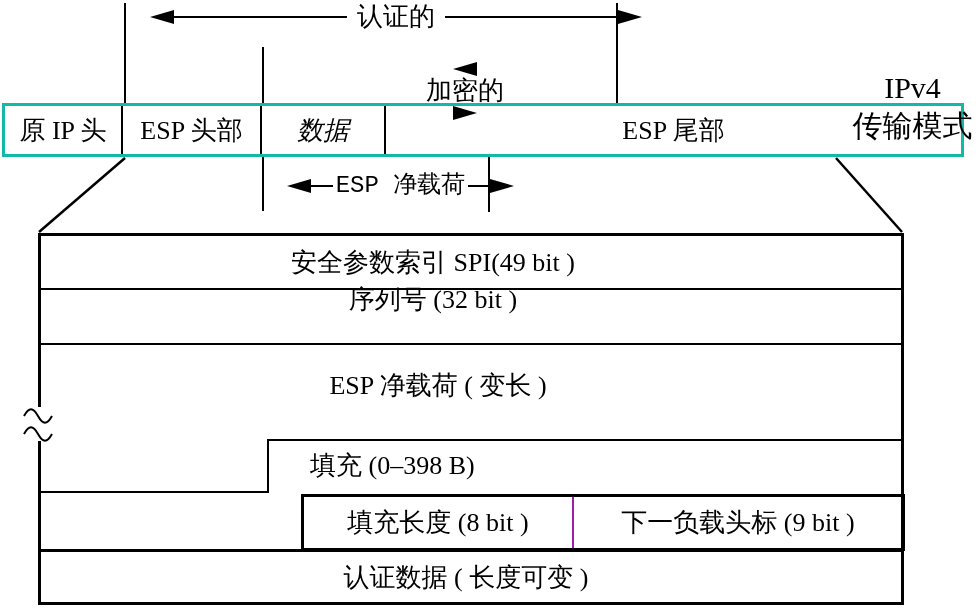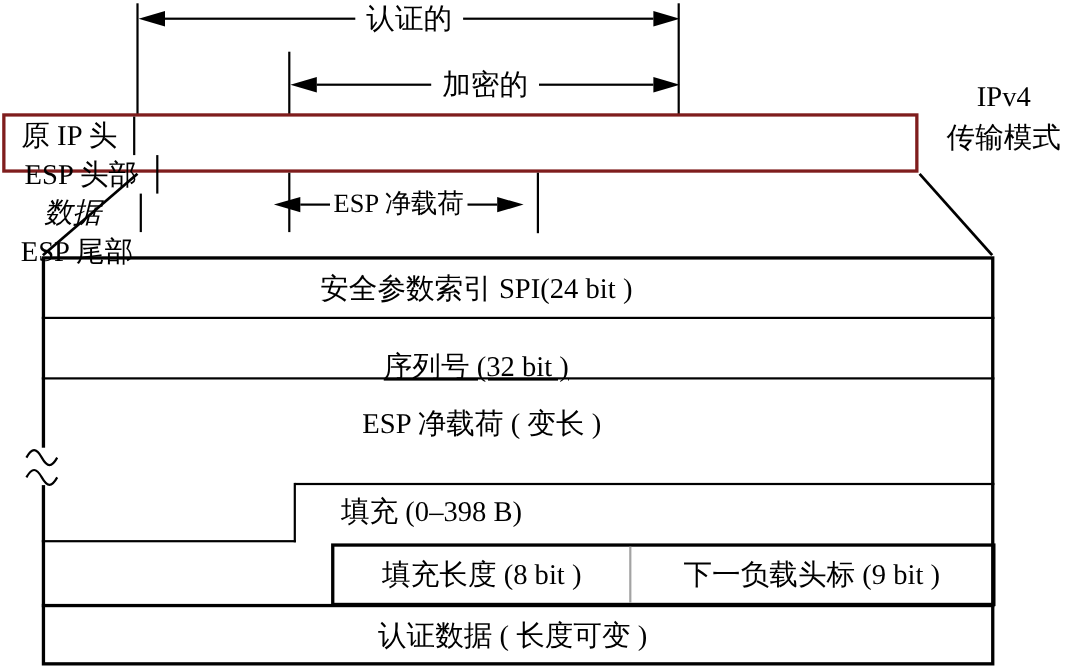--- a/index.html
+++ b/index.html
@@ -9,7 +9,7 @@
   }
   .vline{position:absolute;width:2px;background:#000;}
   .hline{position:absolute;height:2px;background:#000;}
-  .arrow{position:absolute;display:flex;align-items:center;height:30px;}
+  .arrow{position:absolute;display:flex;align-items:center;height:30px;margin-left:24px;}
   .ah{width:0;height:0;border-top:7px solid transparent;border-bottom:7px solid transparent;flex:0 0 auto;}
   .ah.l{border-right:24px solid #000;}
   .ah.r{border-left:24px solid #000;}

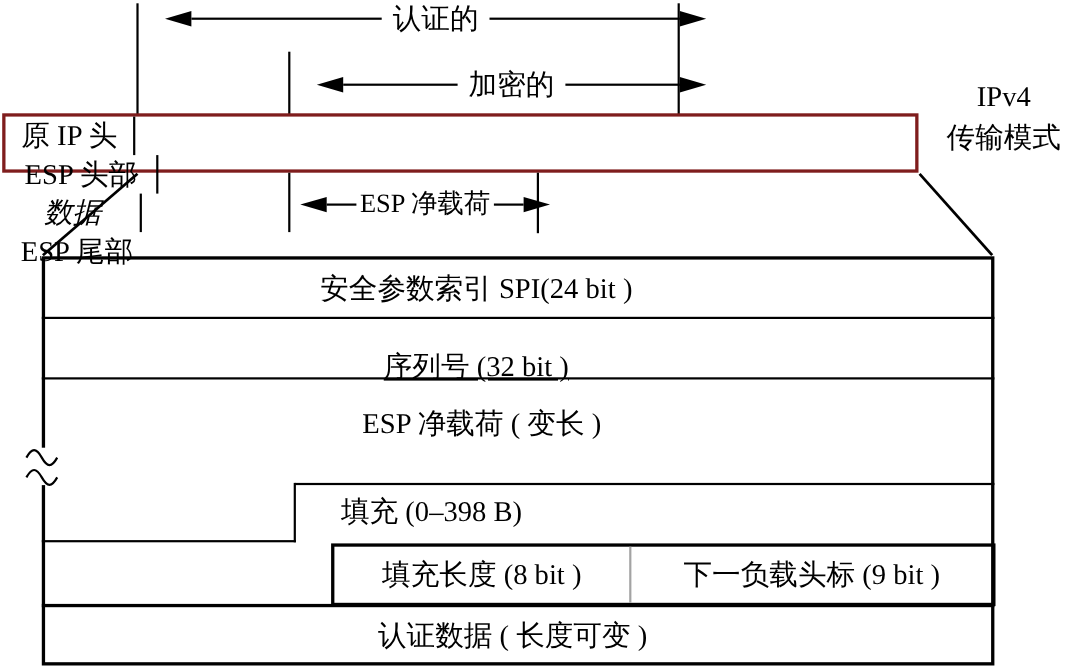--- a/index.html
+++ b/index.html
@@ -63,7 +63,7 @@
     <span class="ah r"></span>
   </div>
 
-  <div class="arrow" style="left:264px;top:62px;width:354px;">
+  <div class="arrow" style="left:264px;top:62px;width:354px;flex-direction:column;">
     <span class="ah l"></span>
     <span class="aline"></span>
     <span class="alabel">加密的</span>

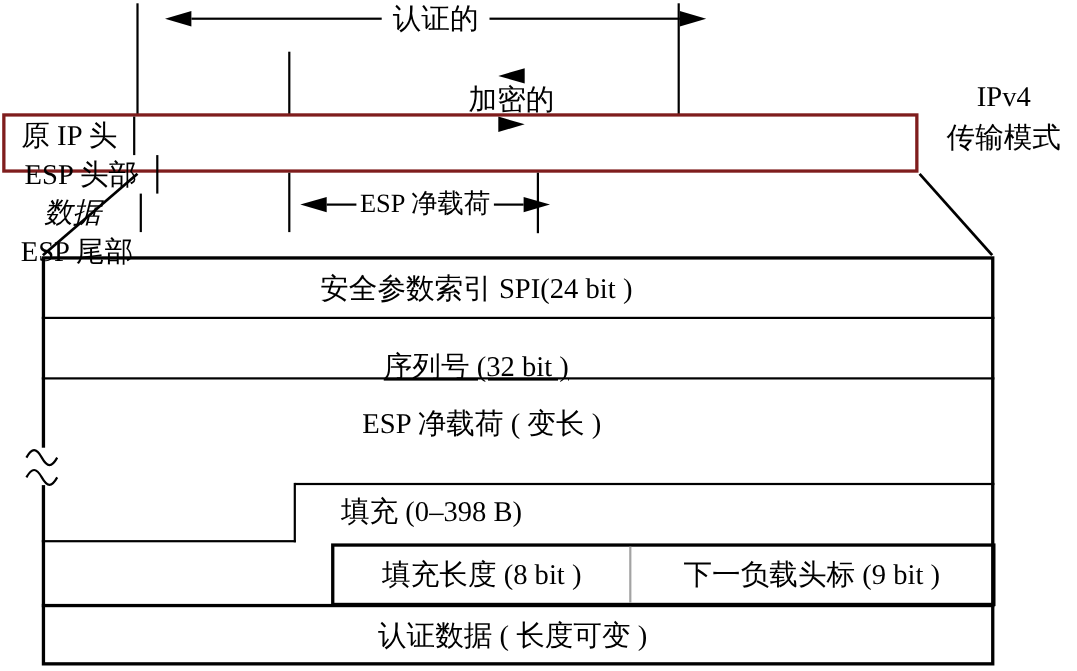--- a/index.html
+++ b/index.html
@@ -26,7 +26,7 @@
   .pcell:last-child{border-right:none;flex:1 1 auto;}
   .mode-label{
     position:absolute;left:846px;top:69px;width:133px;text-align:center;
-    font-size:26px;line-height:38px;white-space:nowrap;
+    font-size:30px;line-height:38px;white-space:nowrap;
   }
   .bigbox{
     position:absolute;left:38px;top:233px;width:866px;height:372px;

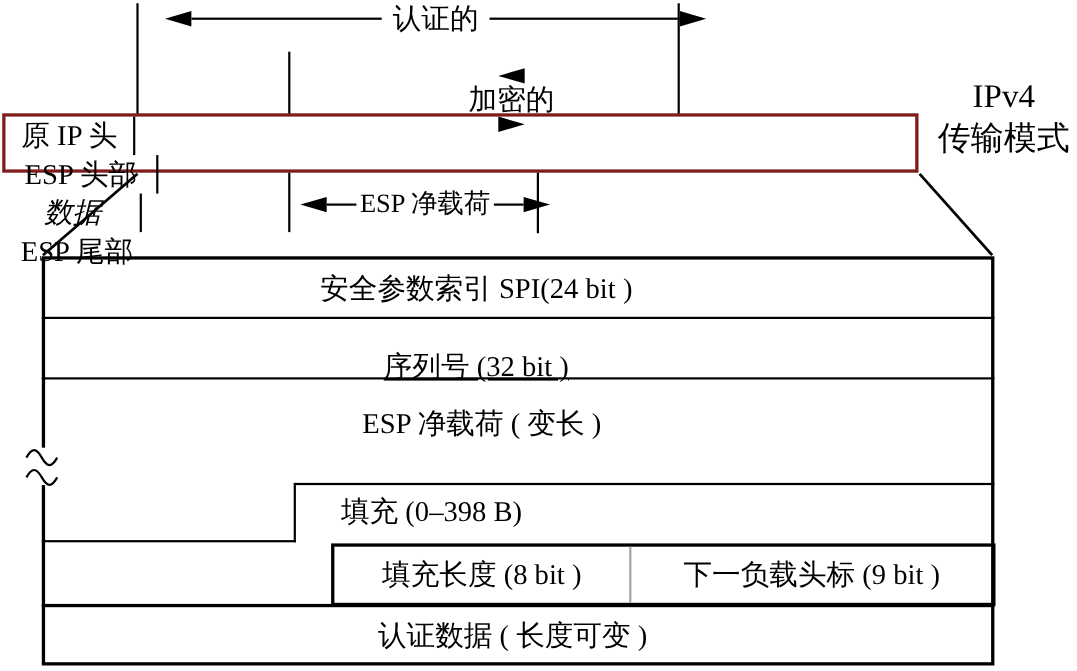--- a/index.html
+++ b/index.html
@@ -16,8 +16,8 @@
   .aline{flex:1 1 0;height:2px;background:#000;min-width:0;}
   .alabel{padding:0 10px;font-size:26px;white-space:nowrap;line-height:30px;}
   .packet-row{
-    position:absolute;left:2px;top:103px;width:833px;height:54px;
-    display:flex;border:3px solid #7f1d1d;box-sizing:border-box;flex-direction:column;
+    position:absolute;left:2px;top:103px;width:962px;height:54px;
+    display:flex;border:3px solid #14b8a6;box-sizing:border-box;
   }
   .pcell{
     border-right:2px solid #000;display:flex;align-items:center;justify-content:center;

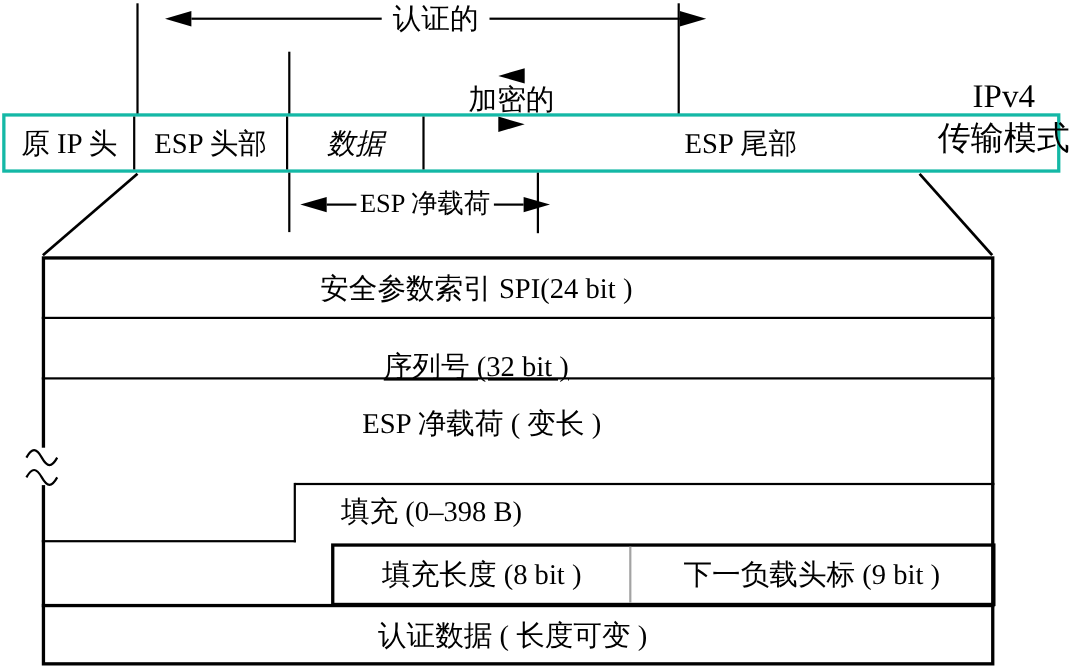--- a/index.html
+++ b/index.html
@@ -85,7 +85,7 @@
 
   <div class="vline" style="left:262px;top:157px;height:54px;"></div>
   <div class="vline" style="left:488px;top:157px;height:55px;"></div>
-  <div class="arrow" style="left:249px;top:171px;width:227px;">
+  <div class="arrow" style="left:263px;top:171px;width:227px;font-family:Liberation Mono, monospace;">
     <span class="ah l"></span>
     <span class="aline"></span>
     <span class="alabel" style="font-size:24px;padding:0 3px;">ESP 净载荷</span>

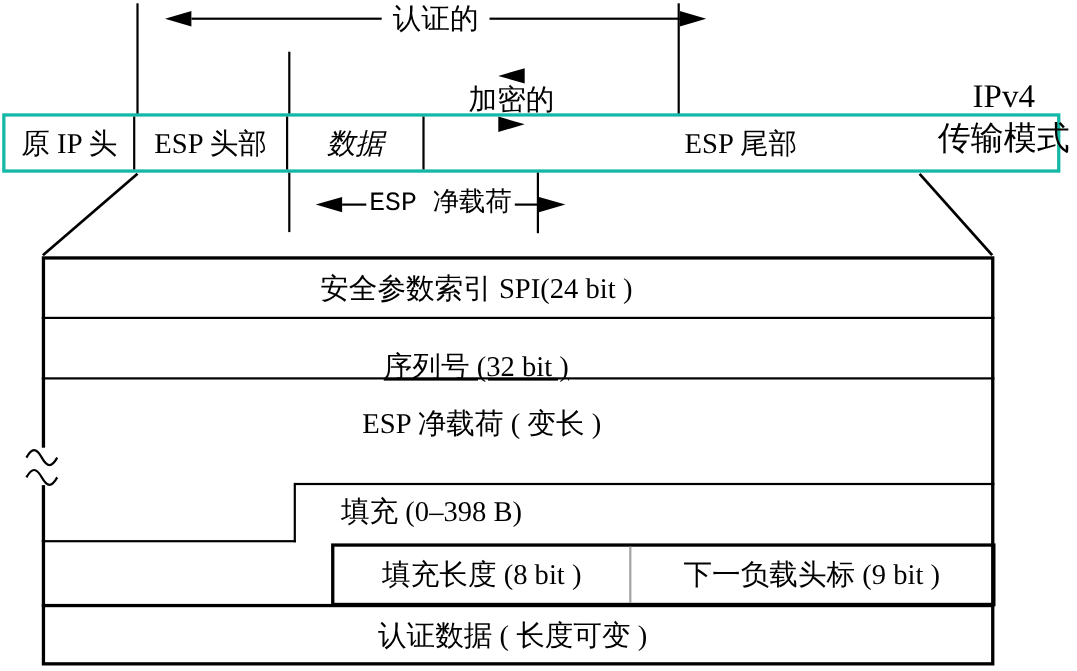--- a/index.html
+++ b/index.html
@@ -102,7 +102,7 @@
   <div class="hline" style="left:38px;top:491px;width:231px;"></div>
   <div class="hline" style="left:38px;top:549px;width:866px;height:3px;"></div>
 
-  <div class="rowtext center" style="left:38px;top:241px;width:790px;">安全参数索引 SPI(24 bit )</div>
+  <div class="rowtext center" style="left:38px;top:241px;width:790px;">安全参数索引 SPI(49 bit )</div>
   <div class="rowtext center" style="left:38px;top:312px;width:790px;text-decoration:underline;">序列号 (32 bit )</div>
   <div class="rowtext center" style="left:38px;top:364px;width:800px;">ESP 净载荷 ( 变长 )</div>
   <div class="rowtext" style="left:310px;top:444px;">填充 (0–398 B)</div>

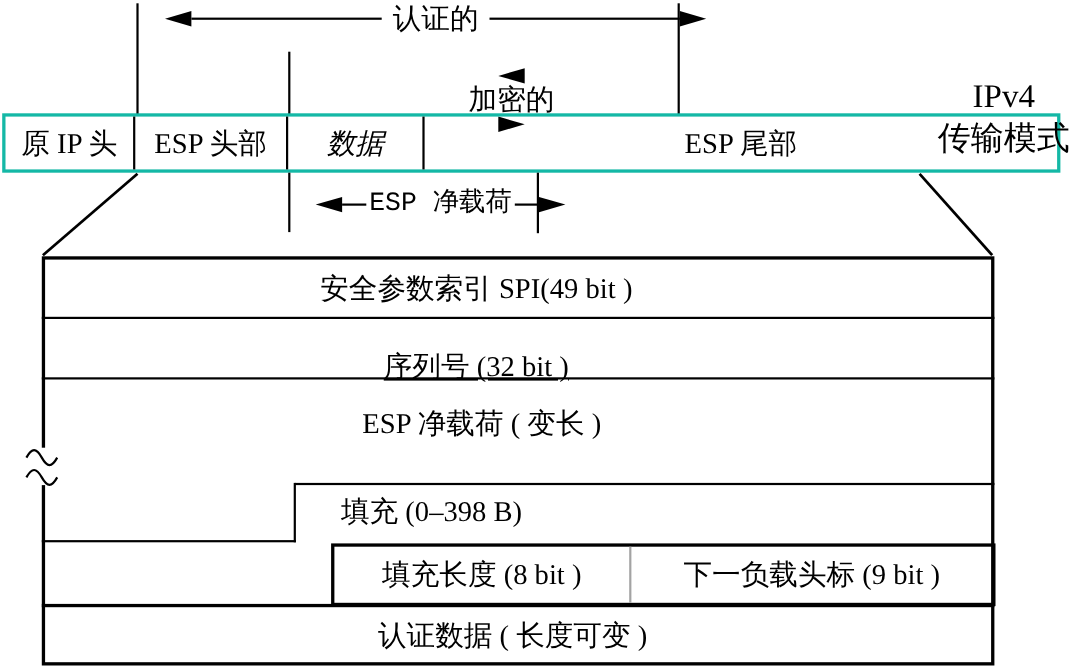--- a/index.html
+++ b/index.html
@@ -103,7 +103,7 @@
   <div class="hline" style="left:38px;top:549px;width:866px;height:3px;"></div>
 
   <div class="rowtext center" style="left:38px;top:241px;width:790px;">安全参数索引 SPI(49 bit )</div>
-  <div class="rowtext center" style="left:38px;top:312px;width:790px;text-decoration:underline;">序列号 (32 bit )</div>
+  <div class="rowtext center" style="left:38px;top:278px;width:790px;">序列号 (32 bit )</div>
   <div class="rowtext center" style="left:38px;top:364px;width:800px;">ESP 净载荷 ( 变长 )</div>
   <div class="rowtext" style="left:310px;top:444px;">填充 (0–398 B)</div>
   <div class="rowtext center" style="left:38px;top:556px;width:856px;">认证数据 ( 长度可变 )</div>

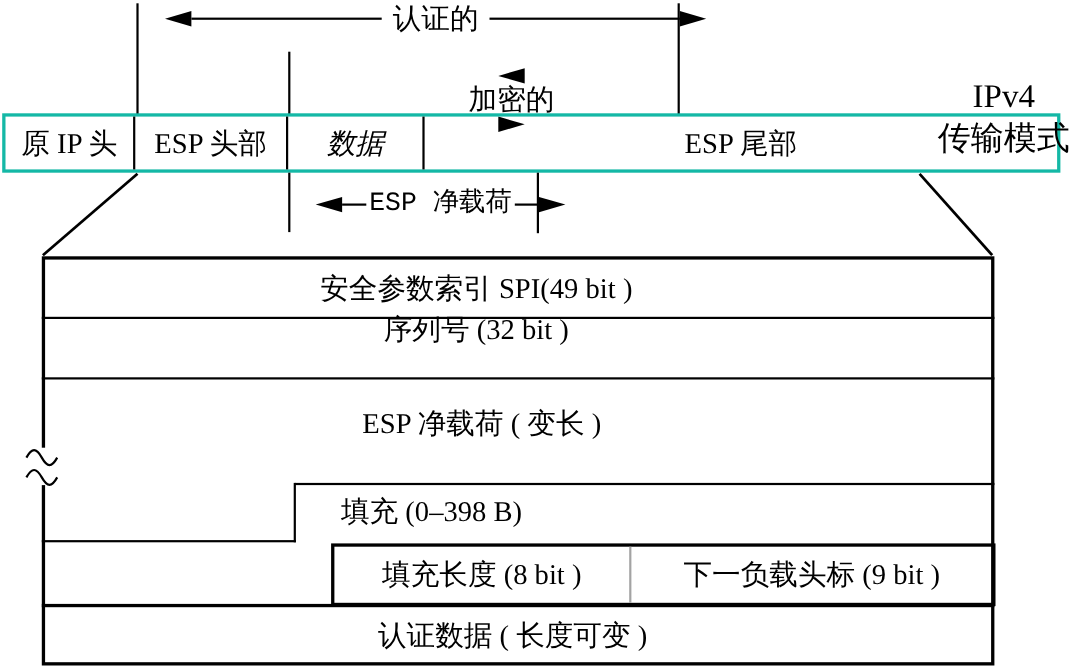--- a/index.html
+++ b/index.html
@@ -42,7 +42,7 @@
     display:flex;align-items:center;justify-content:center;font-size:26px;
     white-space:nowrap;box-sizing:border-box;
   }
-  .c5.first{flex:0 0 270px;border-right:2px solid #a3a3a3;}
+  .c5.first{flex:0 0 270px;border-right:2px solid #a21caf;}
   .c5.second{flex:1 1 auto;}
   .overlay{position:absolute;left:0;top:0;pointer-events:none;}
 </style>

